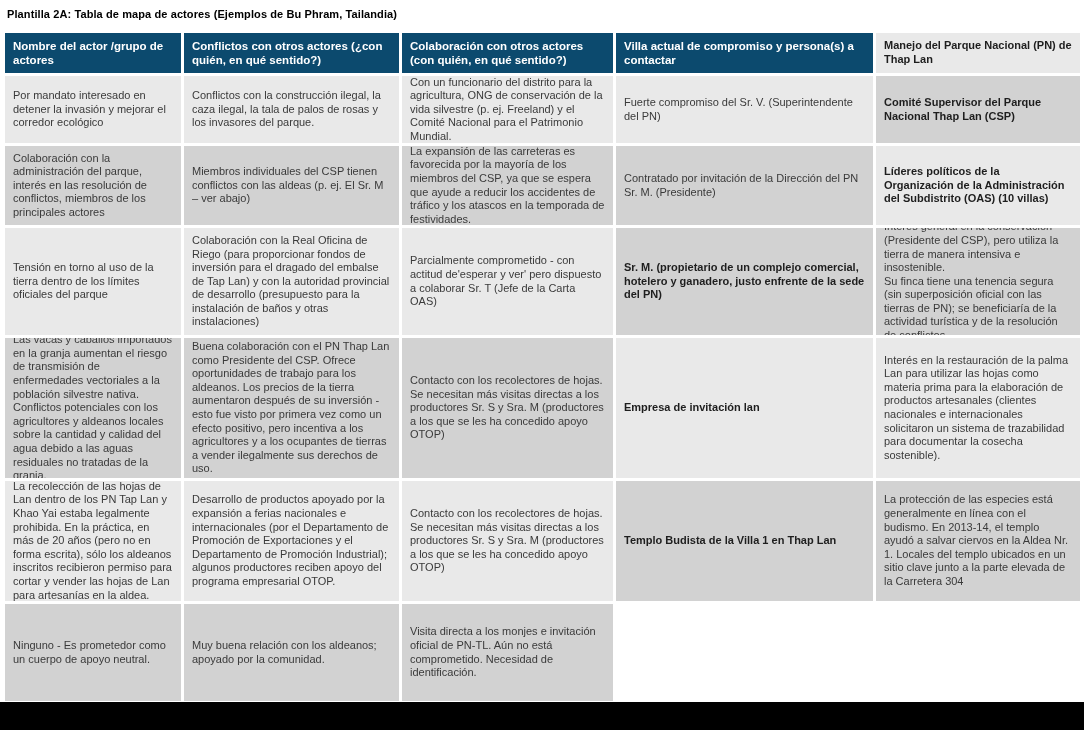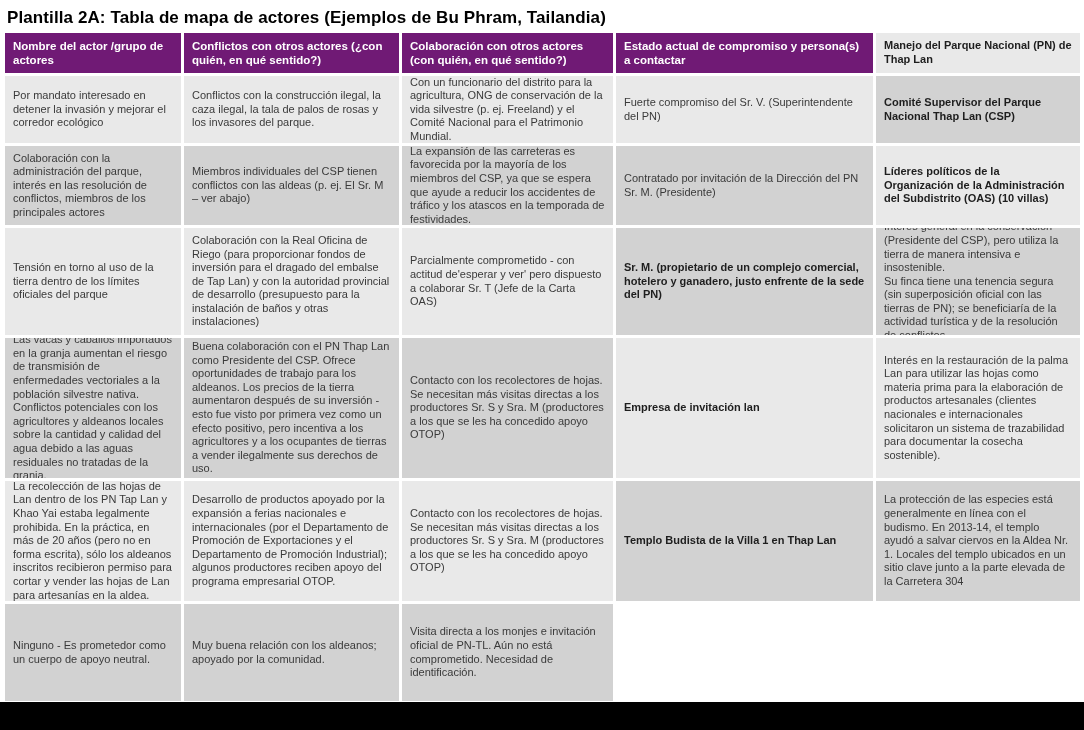--- a/index.html
+++ b/index.html
@@ -19,7 +19,7 @@
     position: absolute;
     left: 7px;
     top: 8px;
-    font-size: 17px;
+    font-size: 11px;
     font-weight: bold;
     color: #000000;
     letter-spacing: 0.1px;

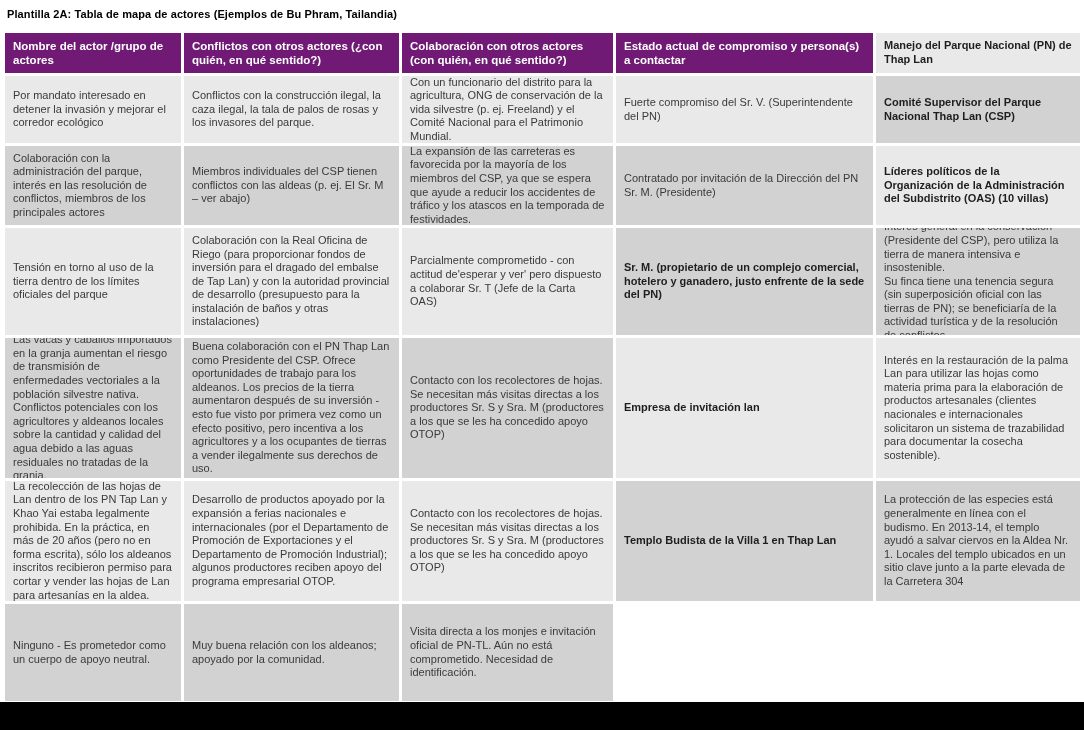--- a/index.html
+++ b/index.html
@@ -45,7 +45,7 @@
     overflow: hidden;
   }
   .head {
-    background: #701a75;
+    background: #0c4a6e;
     color: #ffffff;
     font-weight: bold;
     font-size: 11.5px;

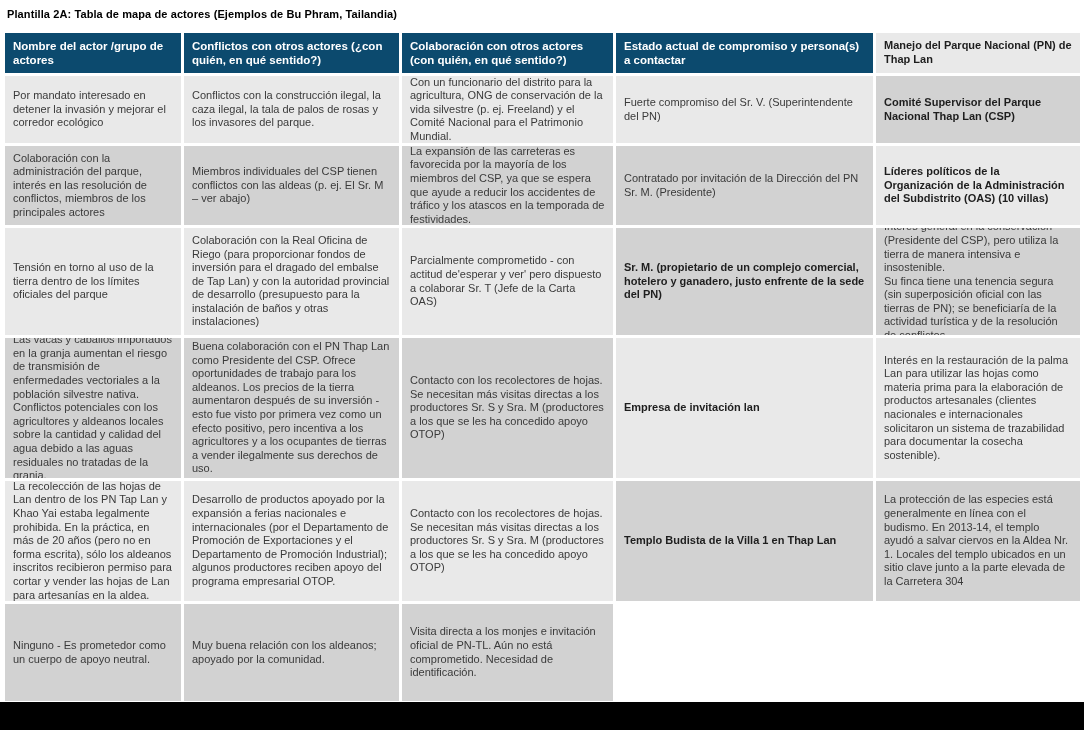--- a/index.html
+++ b/index.html
@@ -78,7 +78,7 @@
     <div class="cell head">Nombre del actor /grupo de actores</div>
     <div class="cell head">Conflictos con otros actores (¿con quién, en qué sentido?)</div>
     <div class="cell head">Colaboración  con otros actores  (con quién, en qué sentido?)</div>
-    <div class="cell head">Estado actual de compromiso y persona(s) a contactar</div>
+    <div class="cell head">Villa actual de compromiso y persona(s) a contactar</div>
 
     <div class="cell light actor">Manejo del Parque Nacional (PN) de Thap Lan</div>
     <div class="cell light">Por mandato interesado en detener la invasión y mejorar el corredor ecológico</div>

